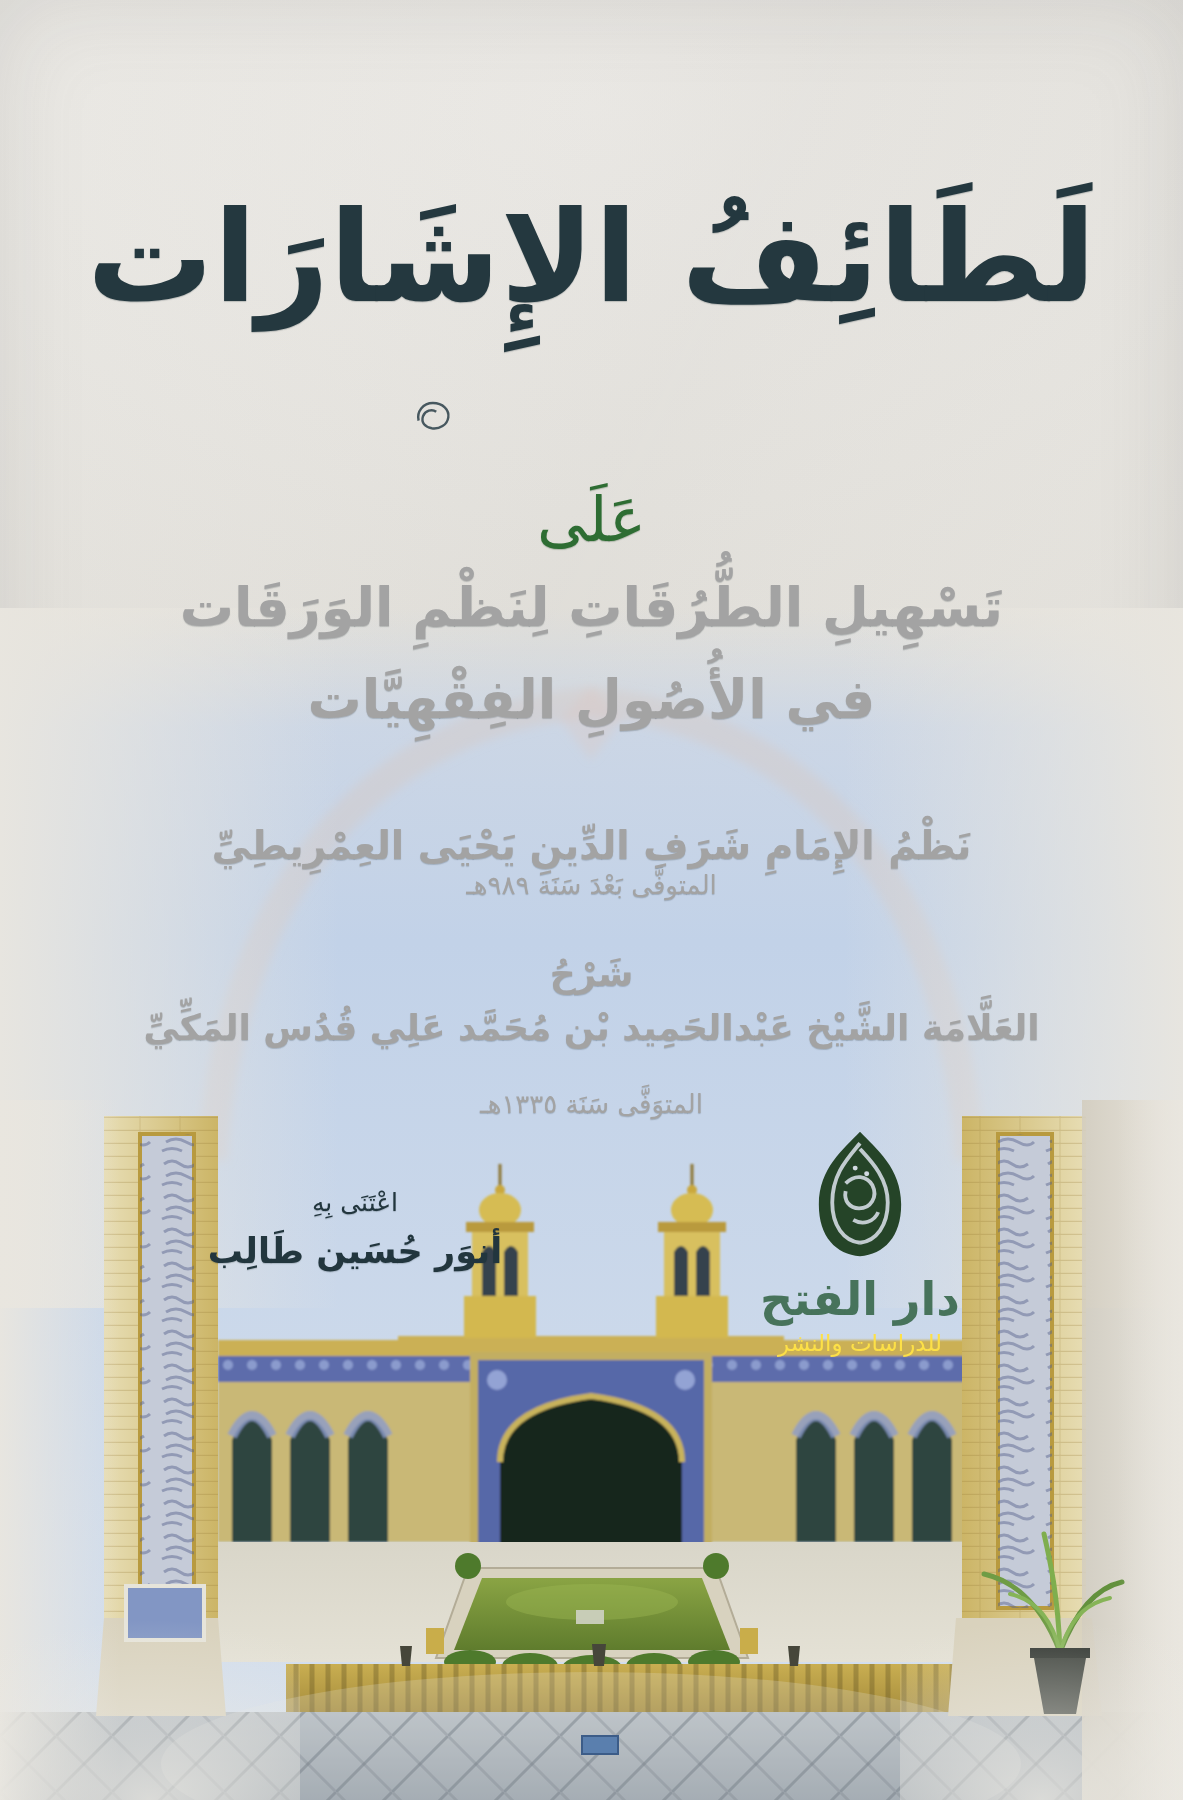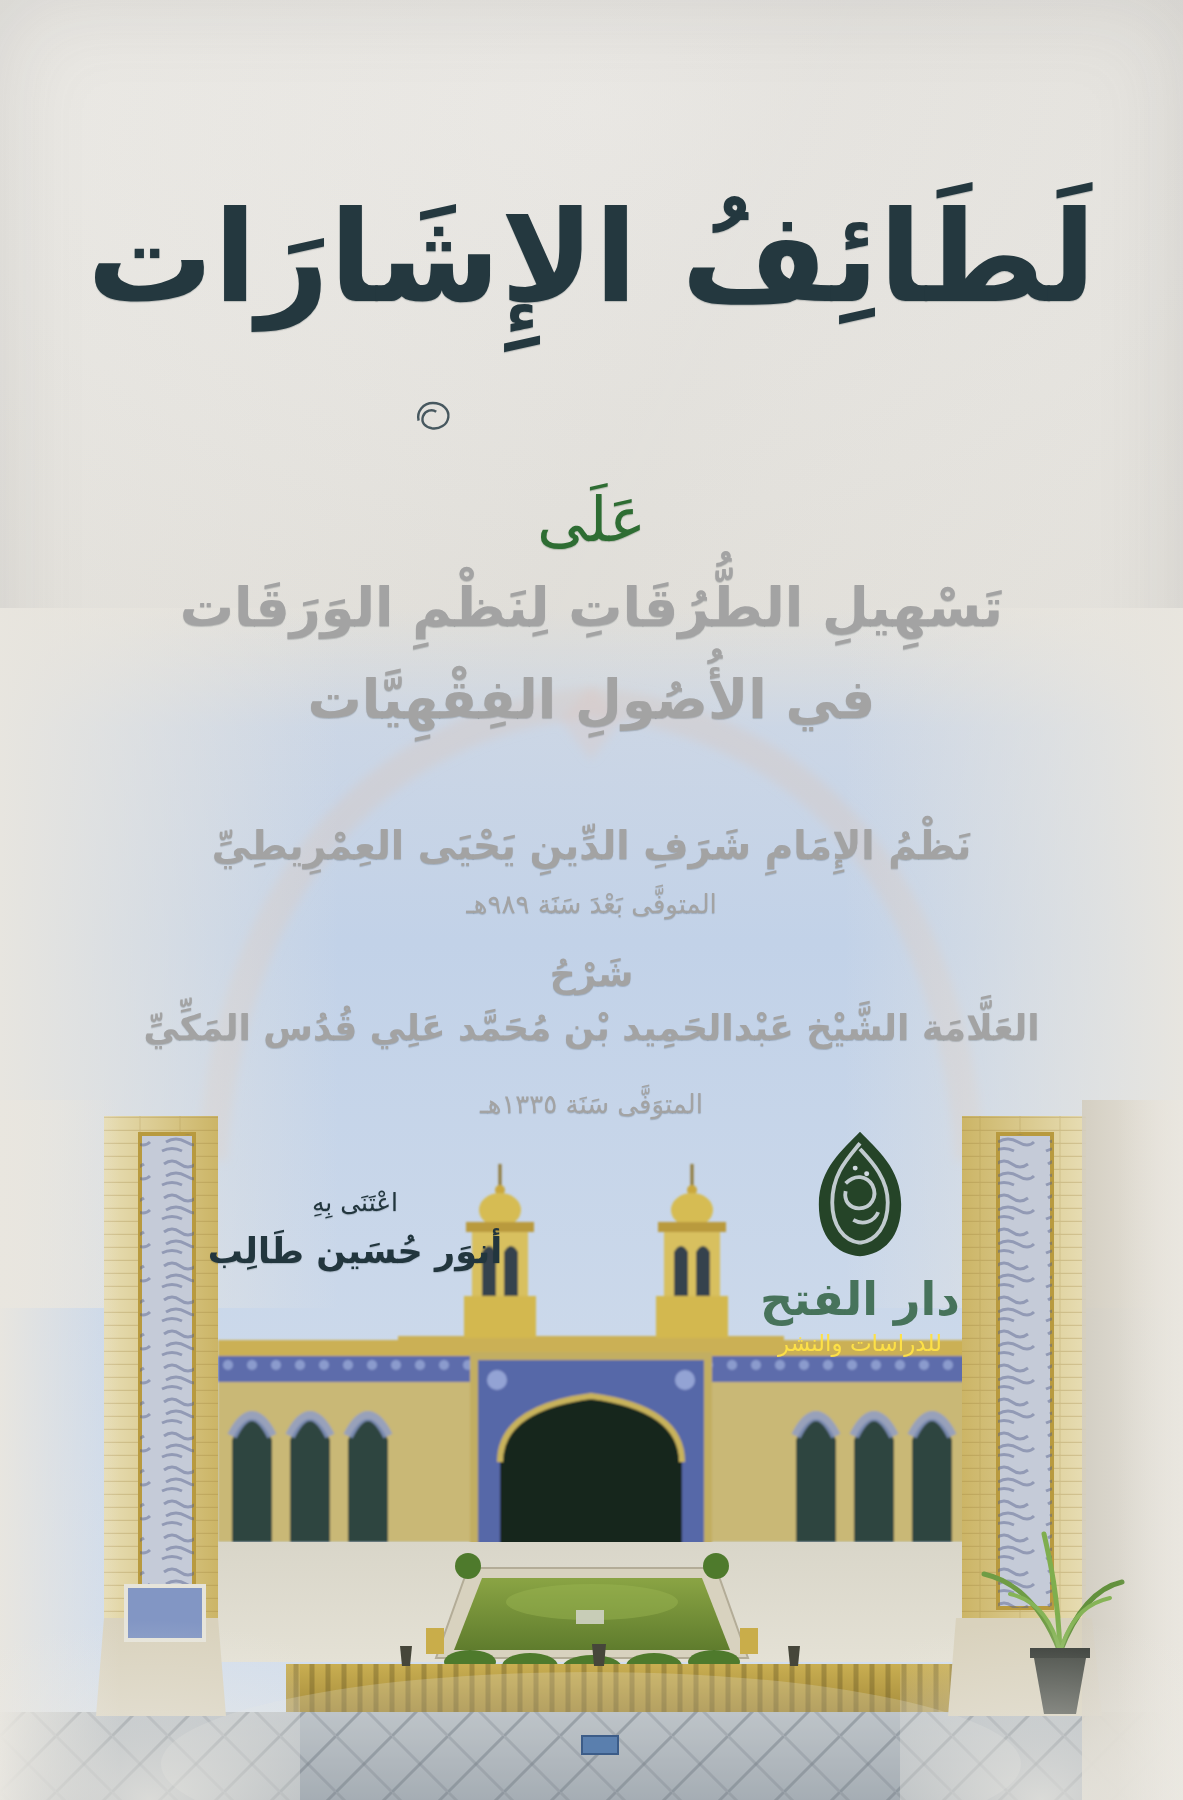--- a/index.html
+++ b/index.html
@@ -26,7 +26,7 @@
   .sub1{top:566px;font-size:54px;font-weight:700;}
   .sub2{top:658px;font-size:54px;font-weight:700;}
   .nazm{top:816px;font-size:39px;font-weight:700;}
-  .nazmd{top:884px;font-size:26px;font-weight:500;}
+  .nazmd{top:865px;font-size:26px;font-weight:500;}
   .sharh{top:946px;font-size:36px;font-weight:700;}
   .sharih{top:1000px;font-size:36px;font-weight:700;}
   .sharihd{top:1084px;font-size:26px;font-weight:500;}

